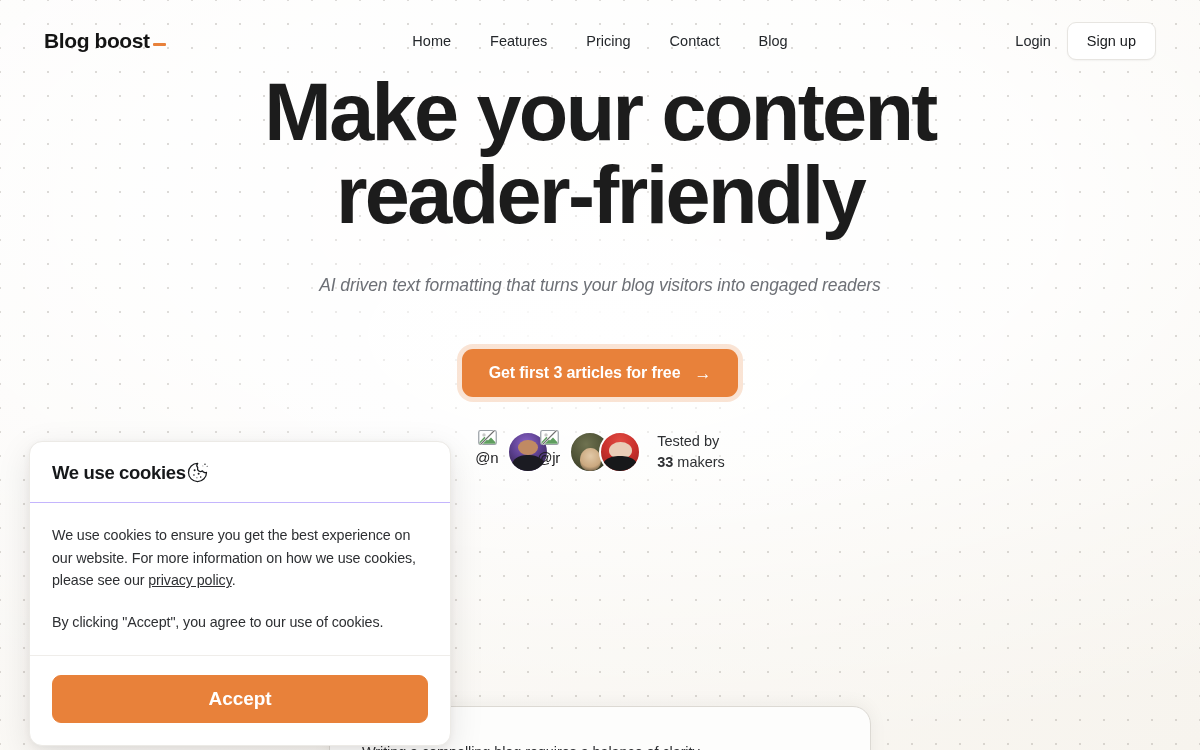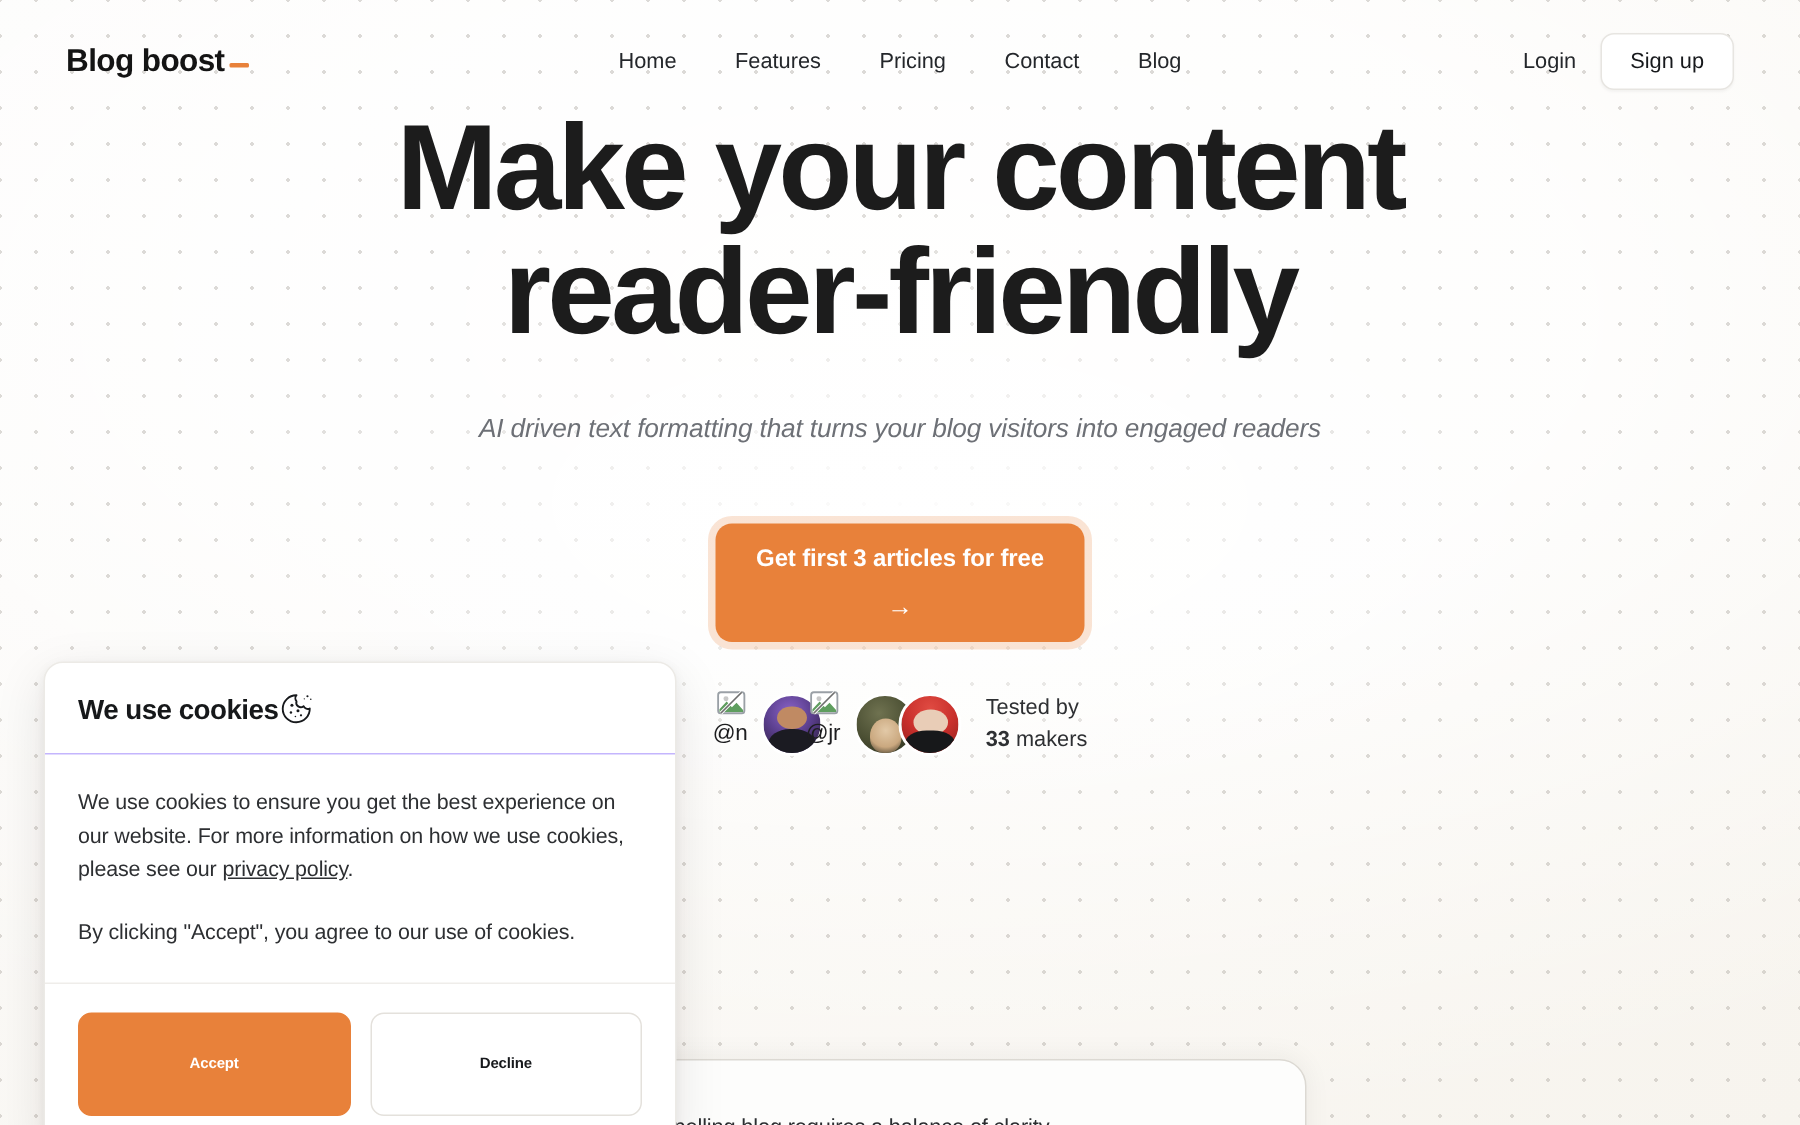--- a/index.html
+++ b/index.html
@@ -169,7 +169,6 @@
     cursor: pointer;
     box-shadow: 0 0 0 5px rgba(232,129,58,0.21);
     white-space: nowrap;
-    flex-direction: column;
   }
   .cta-arrow {
     display: inline-flex;

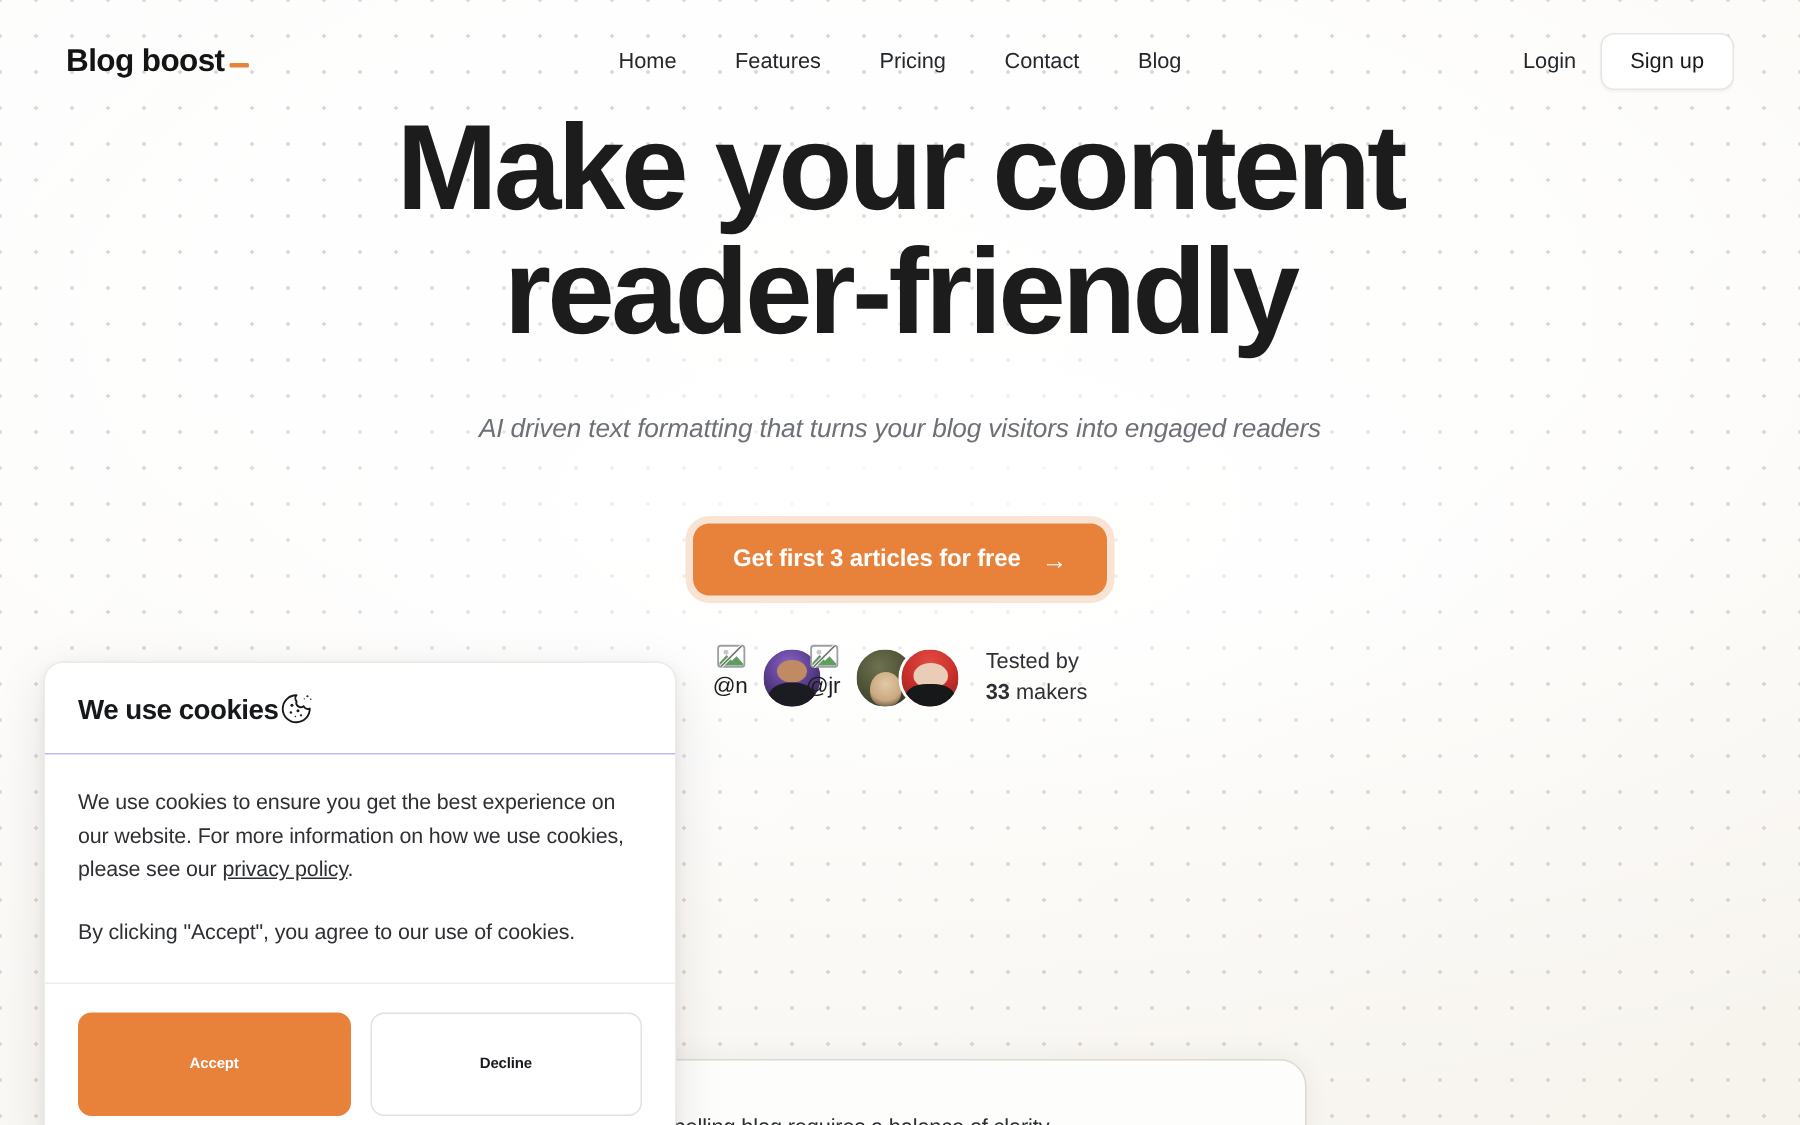--- a/index.html
+++ b/index.html
@@ -331,9 +331,9 @@
   .btn-accept, .btn-decline {
     font-family: inherit;
     flex: 1;
-    font-size: 10px;
+    font-size: 19px;
     font-weight: 700;
-    padding: 28px 10px;
+    padding: 12px 10px;
     border-radius: 9px;
     cursor: pointer;
     letter-spacing: -0.1px;

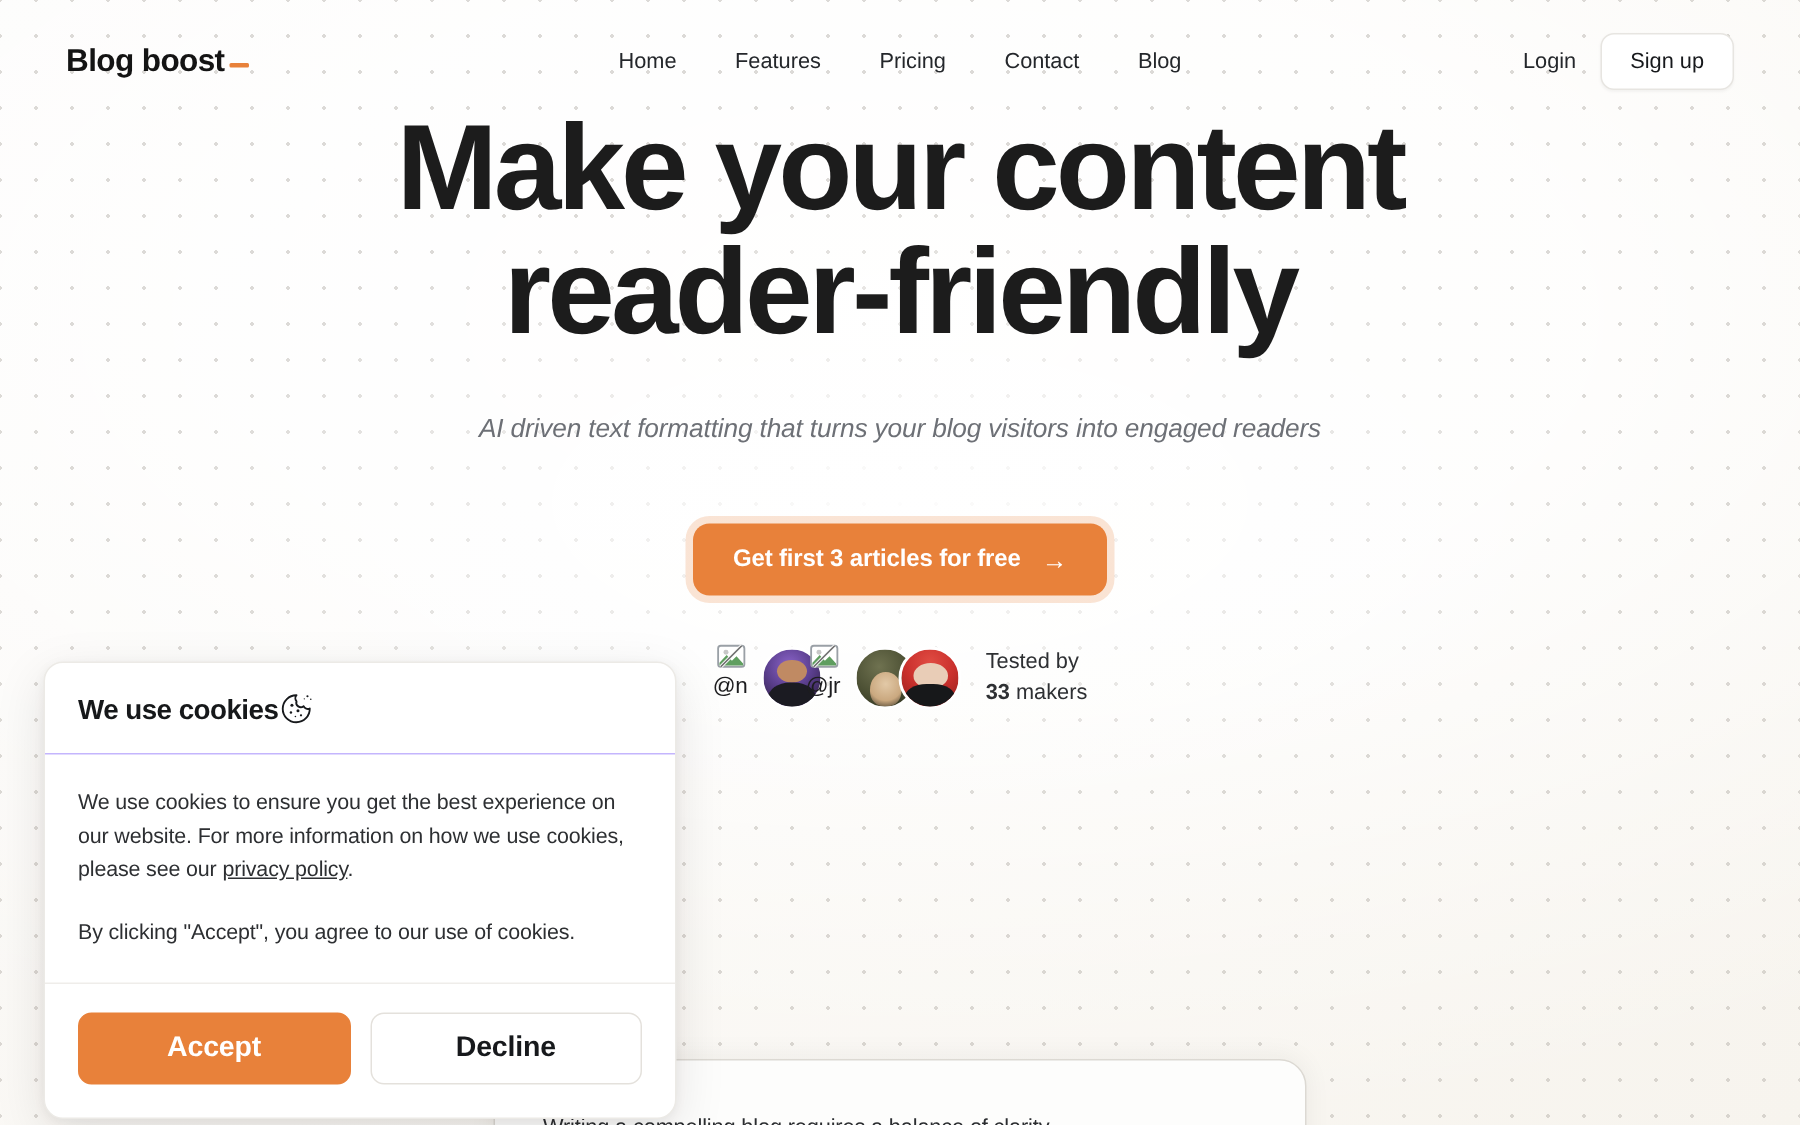--- a/index.html
+++ b/index.html
@@ -467,7 +467,6 @@
 
   <div class="cookie-actions">
     <button class="btn-accept">Accept</button>
-    <button class="btn-decline">Decline</button>
   </div>
 </div>
 

